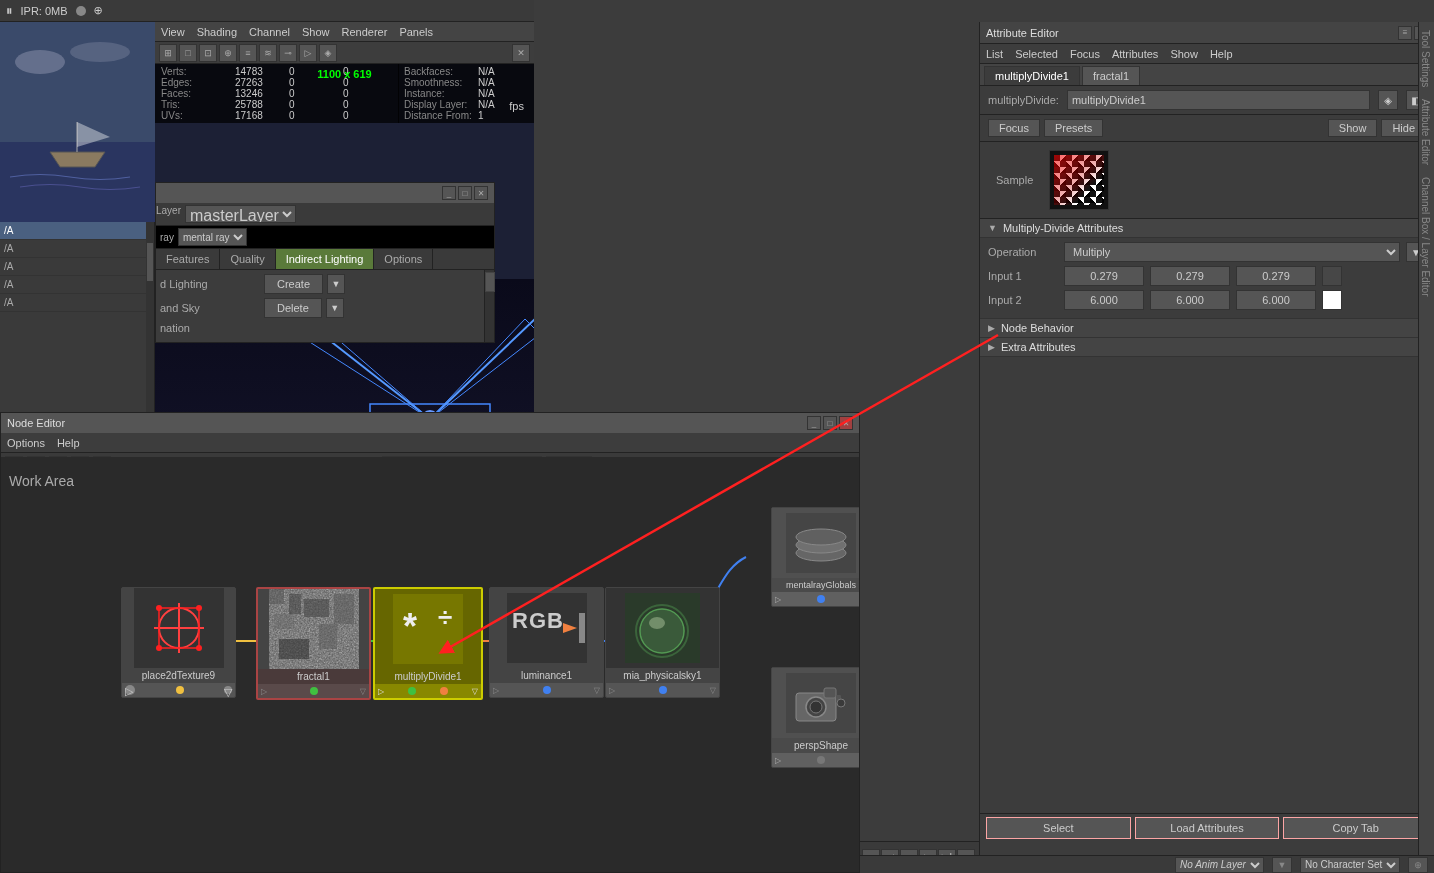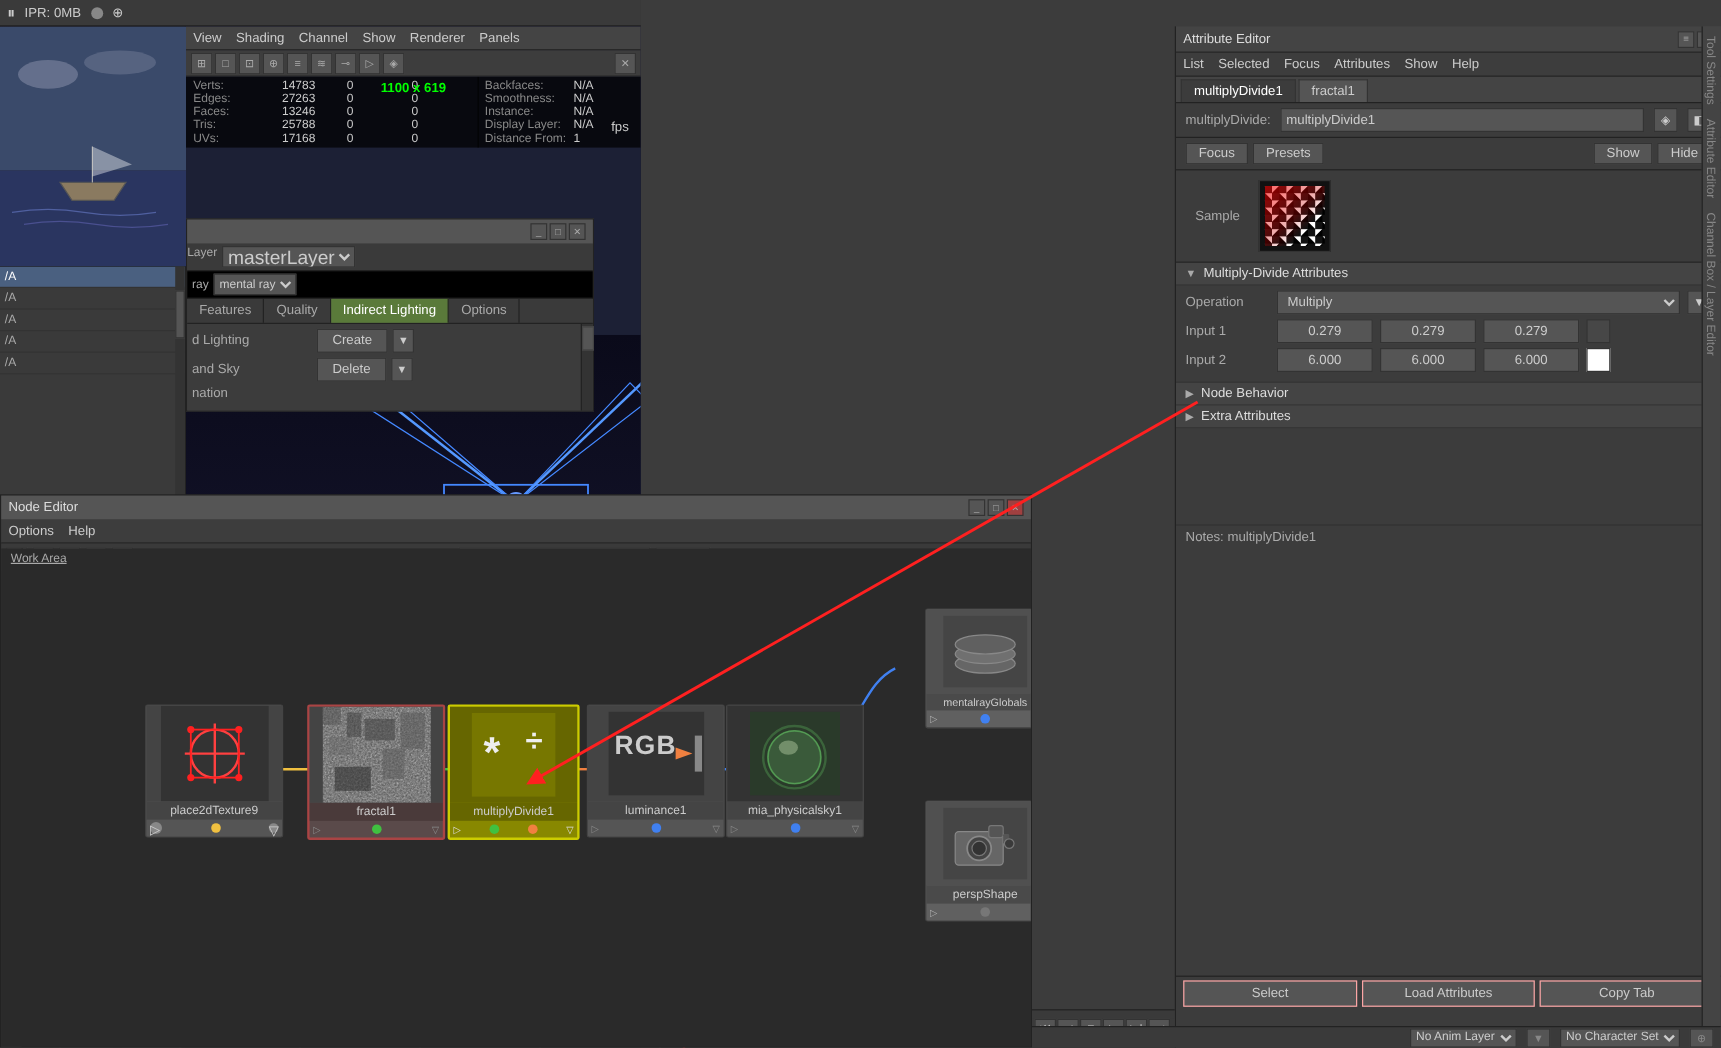--- a/index.html
+++ b/index.html
@@ -1333,9 +1333,6 @@
 
     <div style="flex:1;background:#3c3c3c;min-height:80px;"></div>
 
-    <div class="ae-notes">
-      <span>Notes: multiplyDivide1</span>
-    </div>
 
     <div class="ae-bottom">
       <div class="ae-bottom-btn">Select</div>

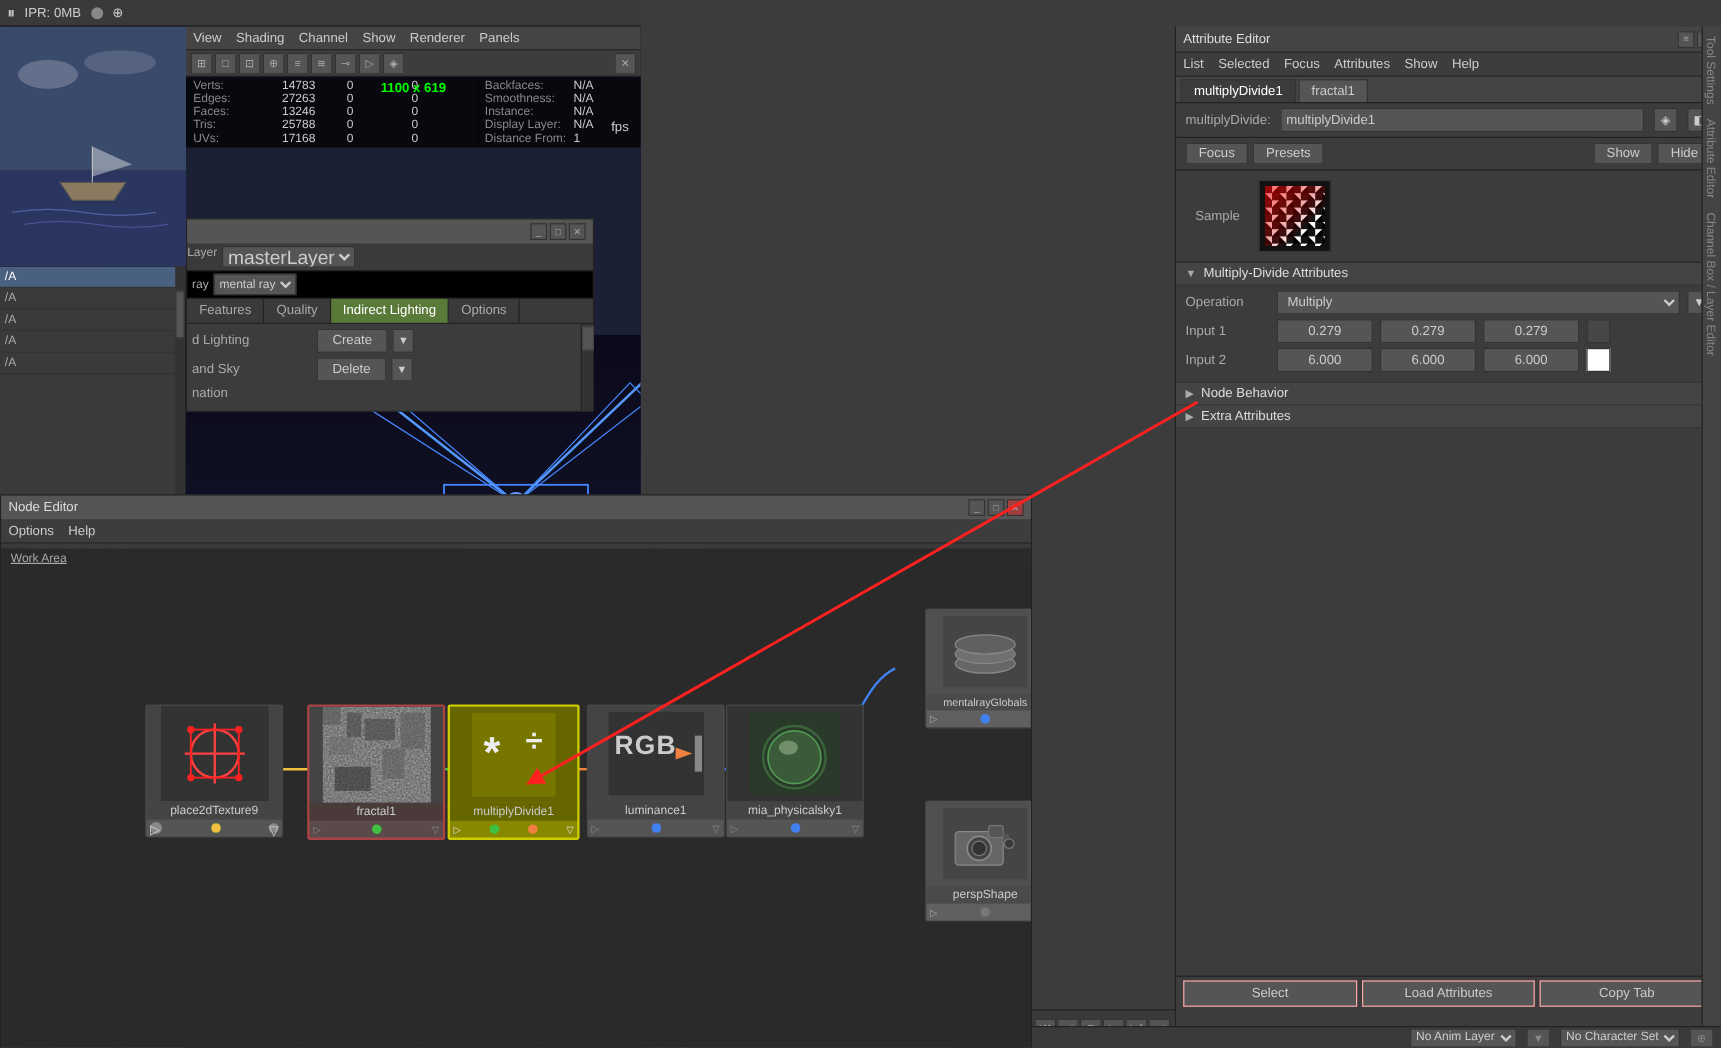--- a/index.html
+++ b/index.html
@@ -287,11 +287,10 @@
 
     .work-area-label {
       position: absolute;
-      top: 3px;
+      top: 16px;
       left: 8px;
-      font-size: 10px;
+      font-size: 14px;
       color: #aaa;
-      text-decoration: underline;
     }
 
     

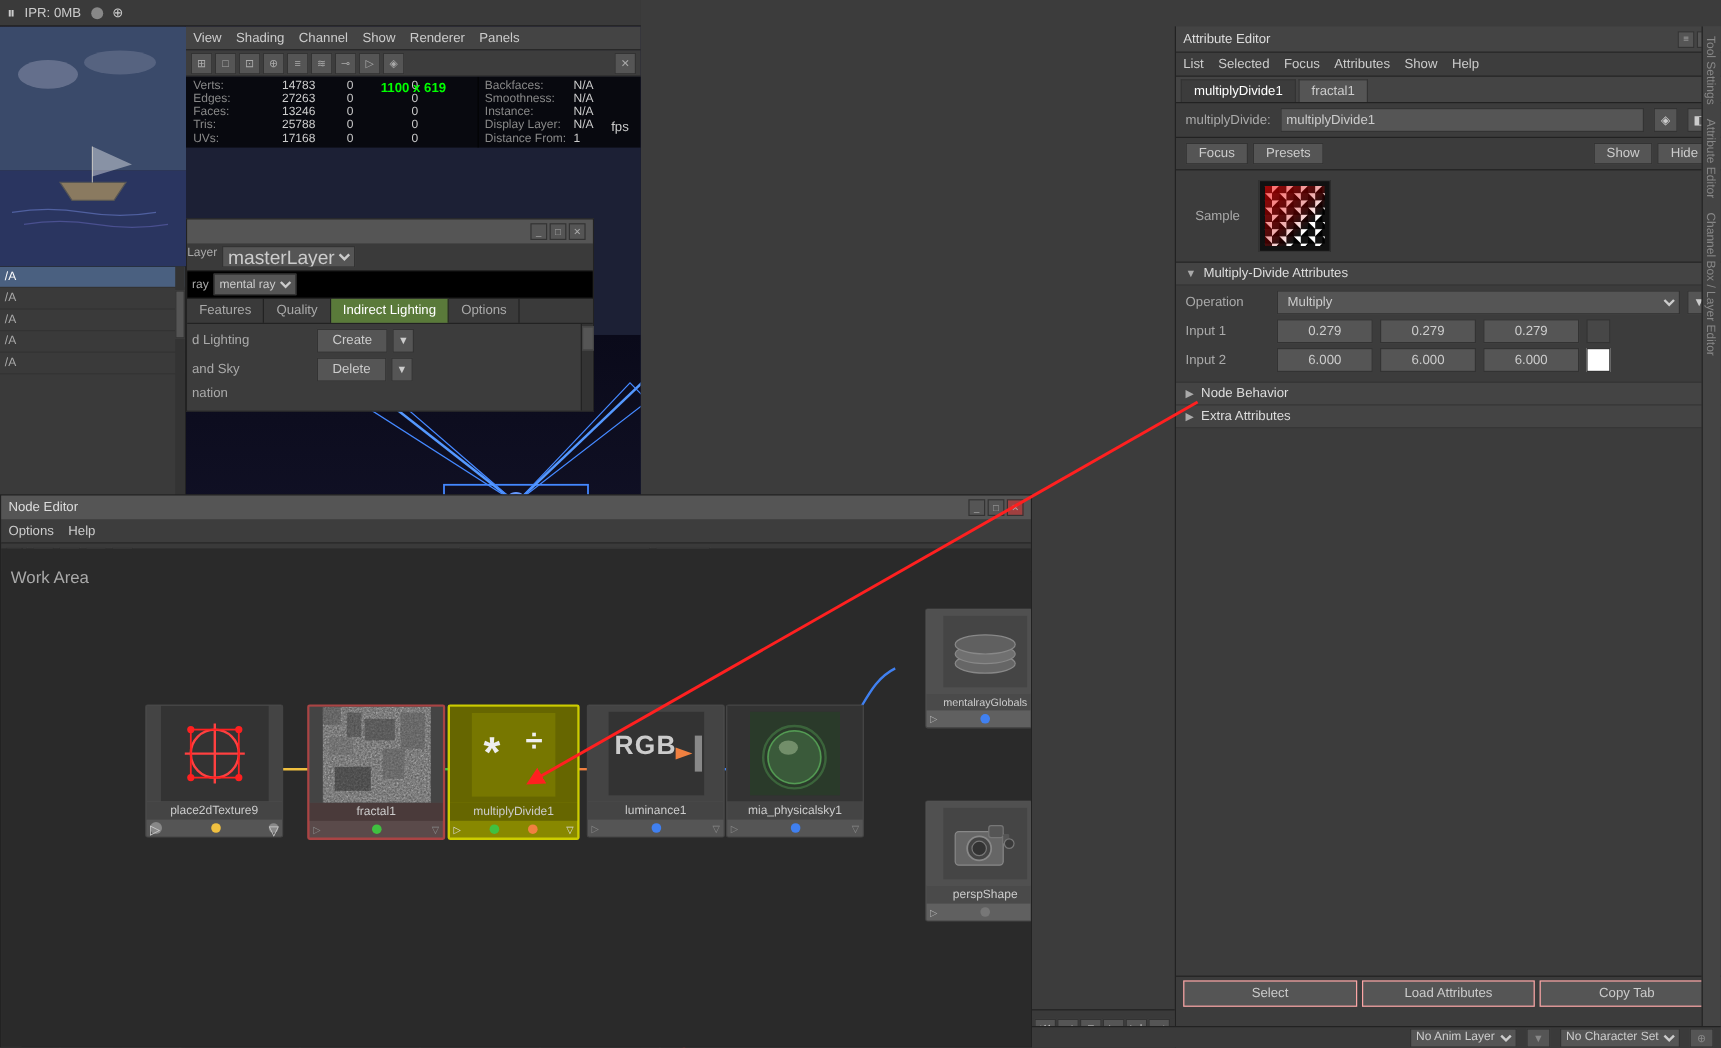--- a/index.html
+++ b/index.html
@@ -1388,7 +1388,7 @@
     <input type="text" style="width: 50px; height: 16px; background: rgb(85, 85, 85); border: 1px solid rgb(51, 51, 51); color: rgb(204, 204, 204); font-size: 10px; text-align: center;" value="176.00">
     <input type="text" style="width: 50px; height: 16px; background: rgb(85, 85, 85); border: 1px solid rgb(51, 51, 51); color: rgb(204, 204, 204); font-size: 10px; text-align: center;" value="176.00">
     <div style="flex:1;"></div>
-    <select style="height:16px;background:#555;border:1px solid #333;color:#ccc;font-size:10px;">
+    <select style="height:16px;background:#555;border:1px solid #333;color:#ccc;font-size:10px;font-style:italic;">
       <option>No Anim Layer</option>
     </select>
     <div style="width:20px;height:16px;background:#555;border:1px solid #333;display:flex;align-items:center;justify-content:center;font-size:9px;">▼</div>

